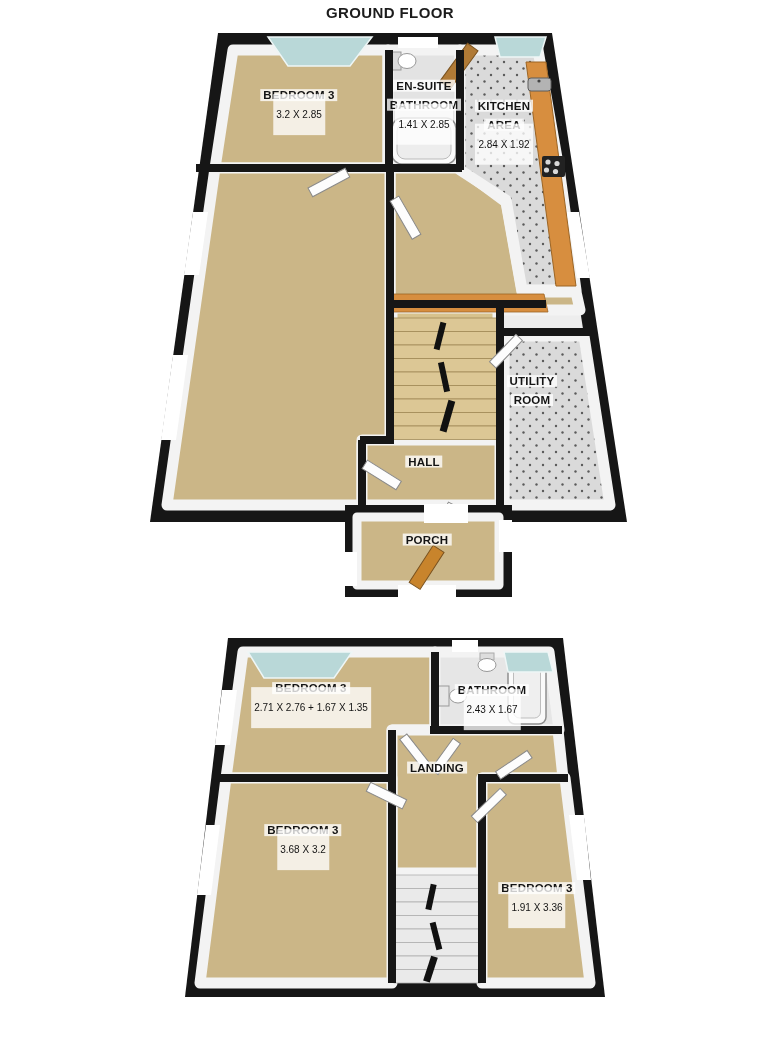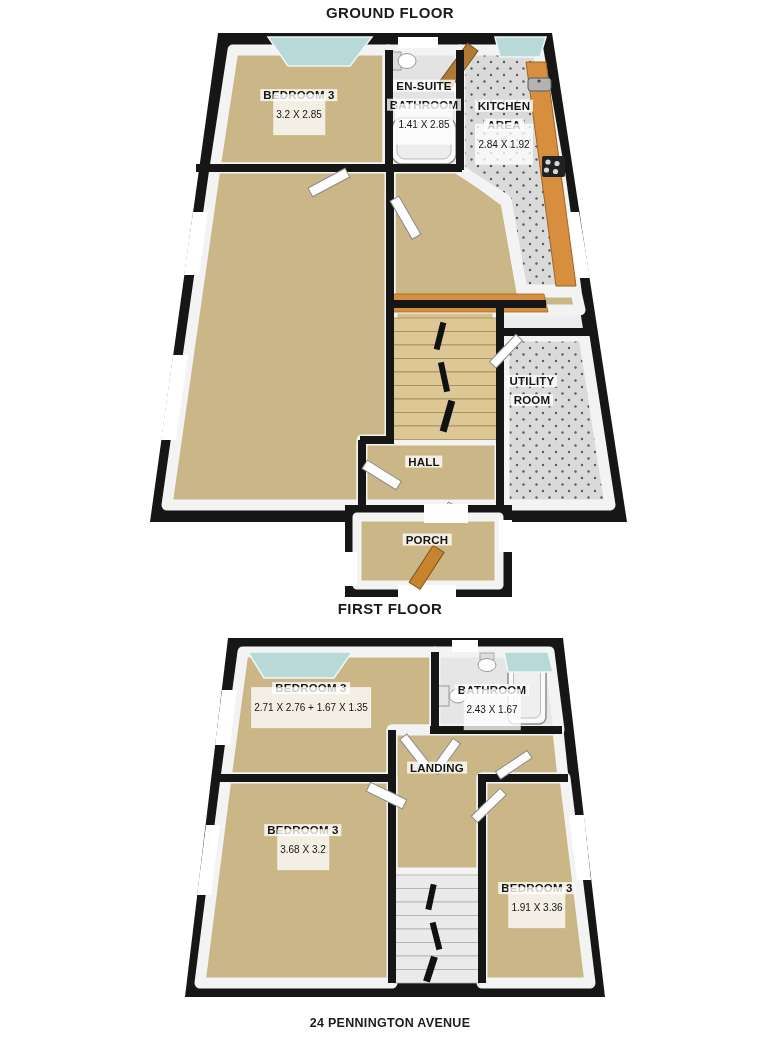--- a/index.html
+++ b/index.html
@@ -166,7 +166,6 @@
 </svg>
 
 <div class="floor-title" style="top:4px">GROUND FLOOR</div>
-<div class="floor-title" style="top:600px">FIRST FLOOR</div>
 
 <div class="lbl" style="left:299px;top:104px;max-width:140px">
   <div class="ln"><span class="nm">BEDROOM 3</span></div>

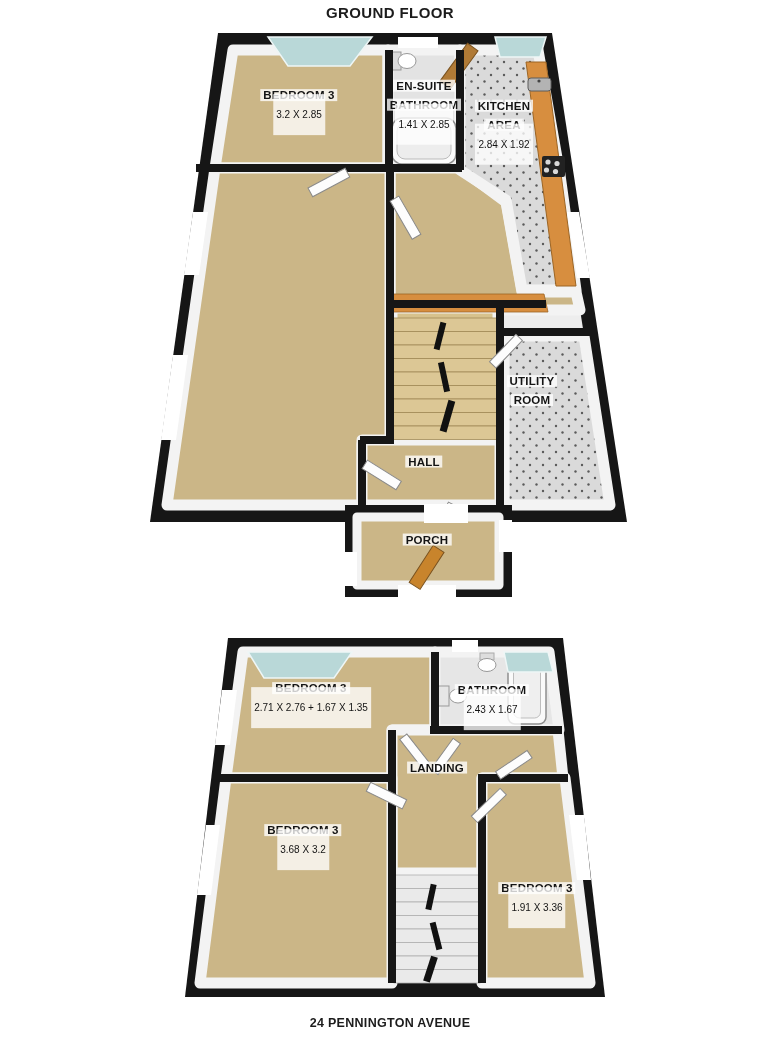--- a/index.html
+++ b/index.html
@@ -213,7 +213,6 @@
   <div class="ln"><span class="dm">1.91 X 3.36</span></div>
 </div>
 
-<div class="address" style="top:1016px">24 PENNINGTON AVENUE</div>
 
 </div>
 

